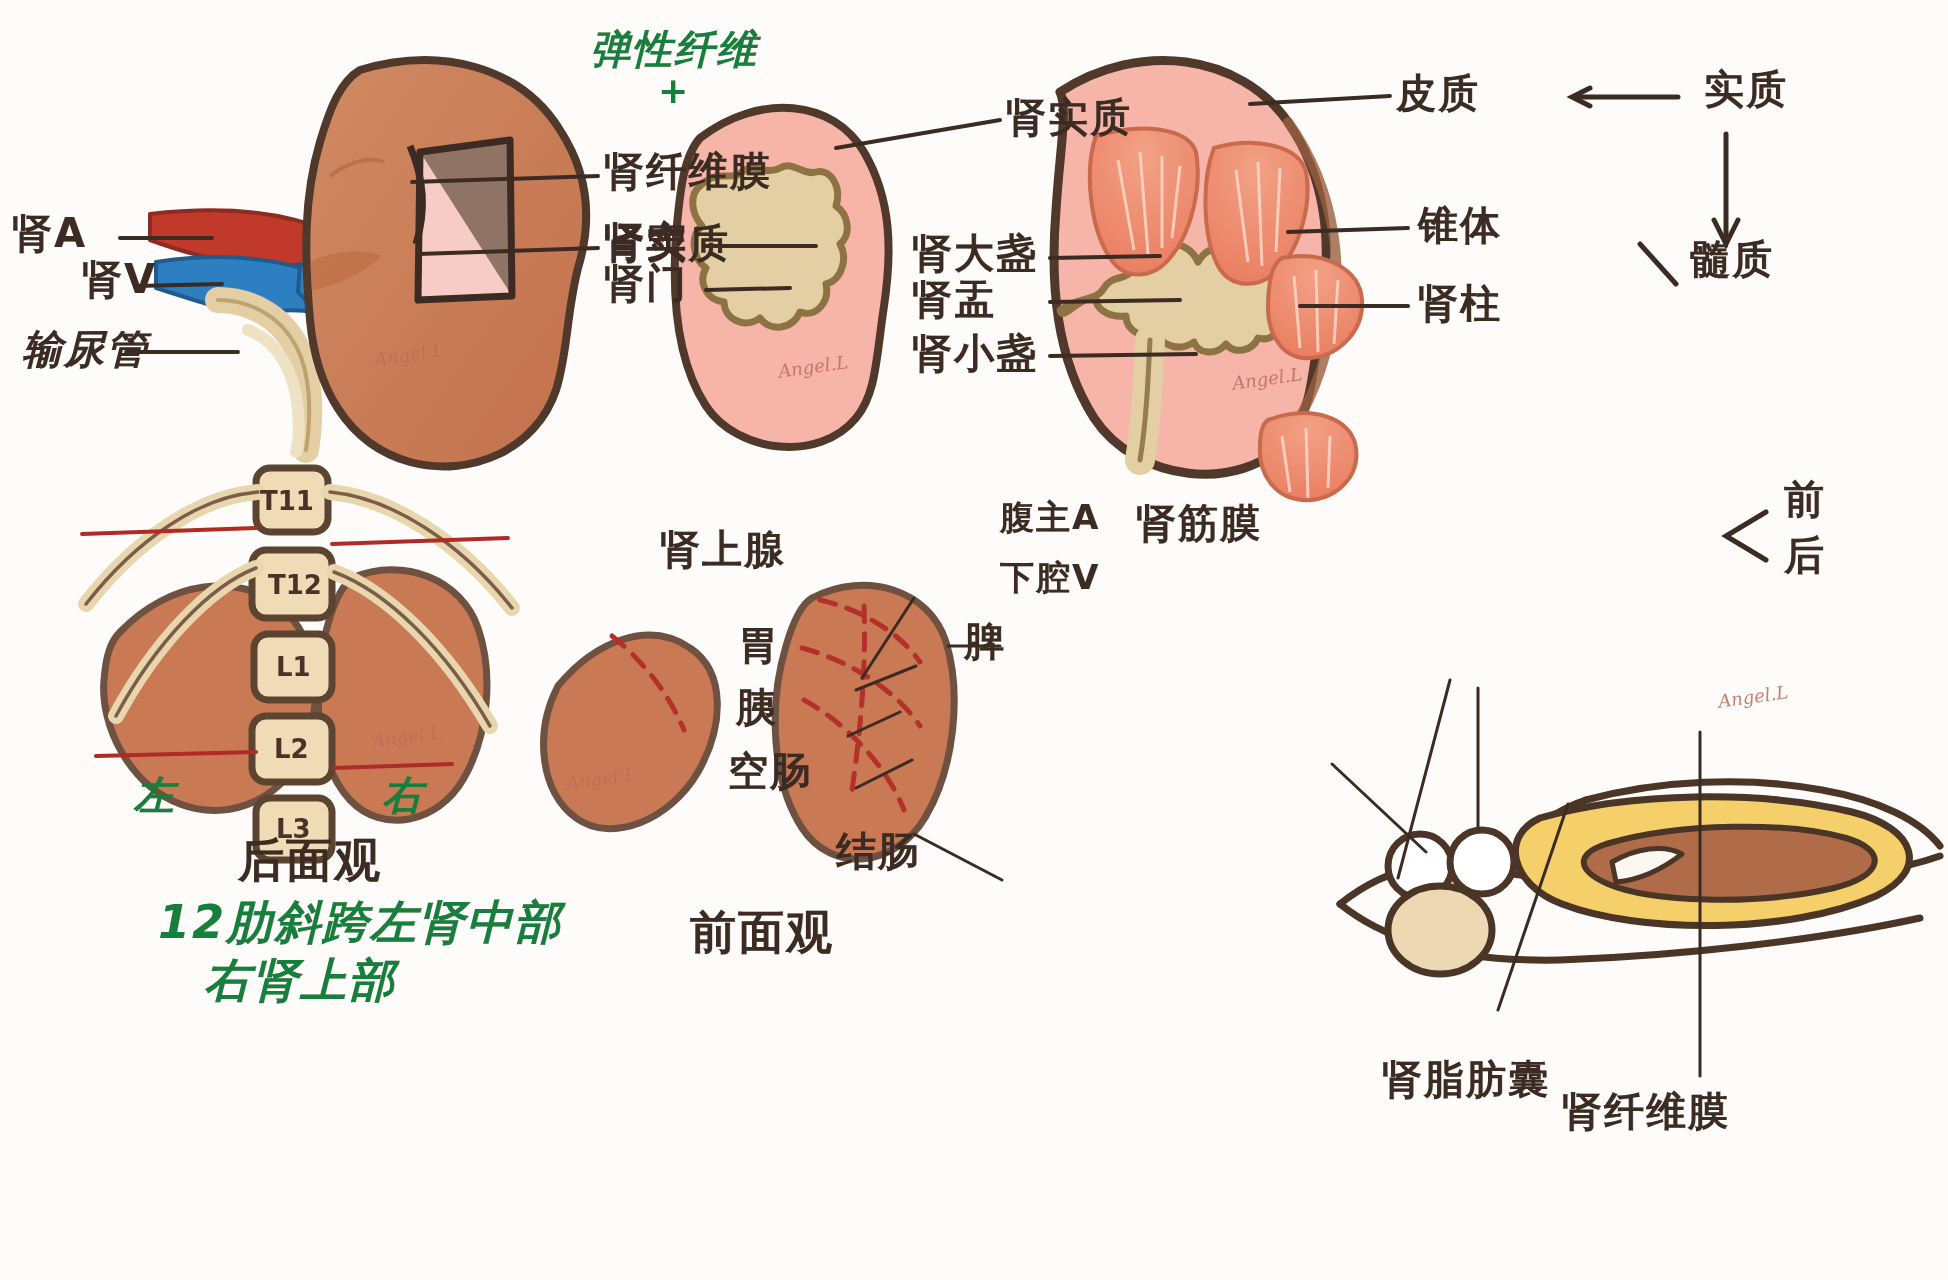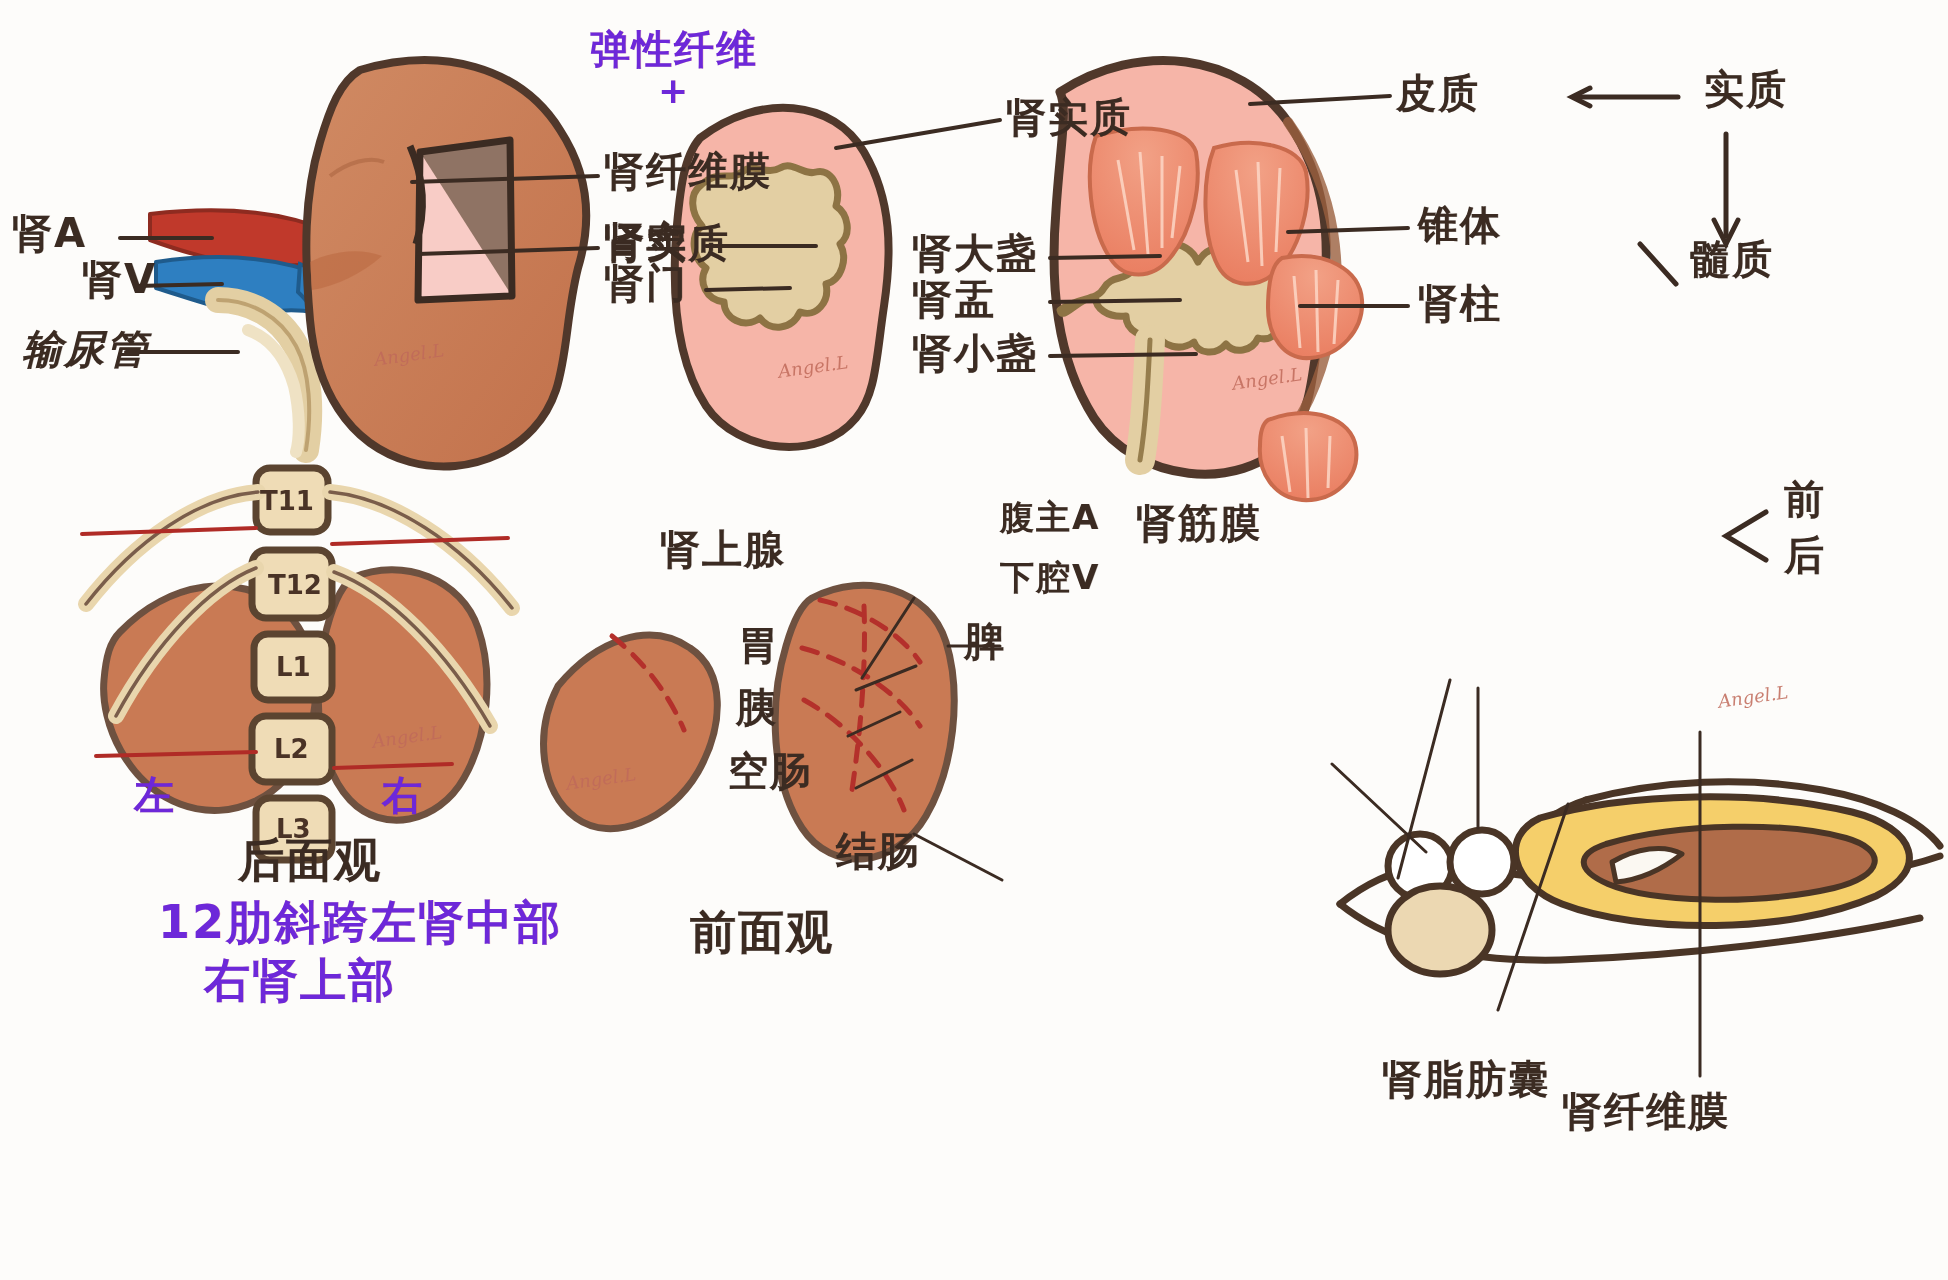--- a/index.html
+++ b/index.html
@@ -26,8 +26,9 @@
     text-shadow: 0.6px 0.4px 0 rgba(59,43,34,0.35);
   }
   .lbl.red {
-    color: #6d28d9;
+    color: #15803d;
     text-shadow: 0.6px 0.4px 0 rgba(184,31,31,0.30);
+    font-style: italic;
   }
   .lbl.small { font-size: 34px; }
   .lbl.big   { font-size: 46px; }

